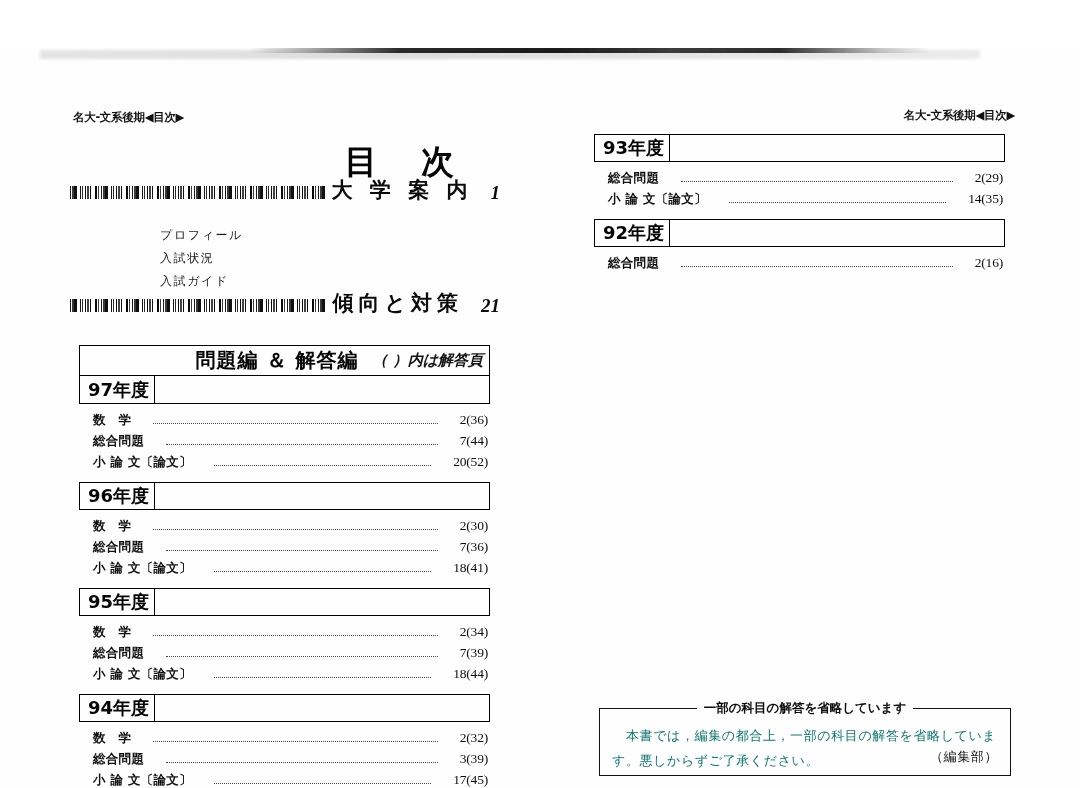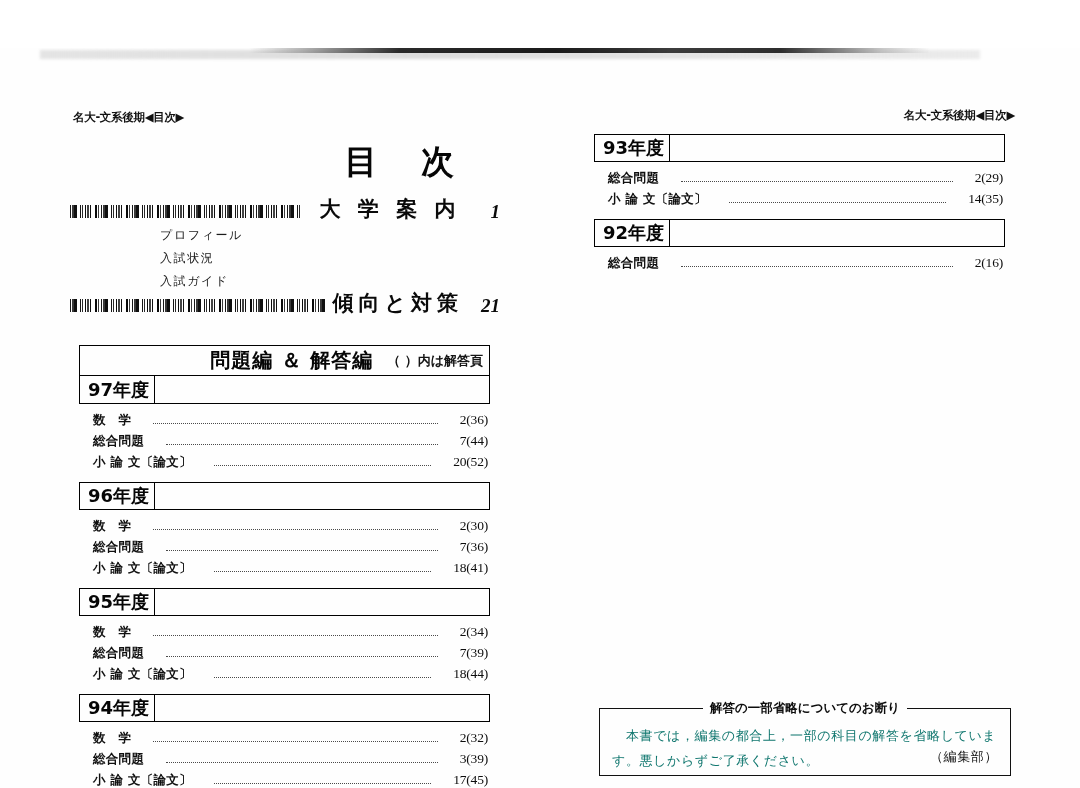--- a/index.html
+++ b/index.html
@@ -287,7 +287,7 @@
 
     <div class="doc-title">目 次</div>
 
-    <div class="front-line" style="top:147px;gap:12px;">
+    <div class="front-line" style="top:128px;">
       <div class="barcode"></div>
       <div class="front-name">大 学 案 内</div>
       <div class="front-page">1</div>

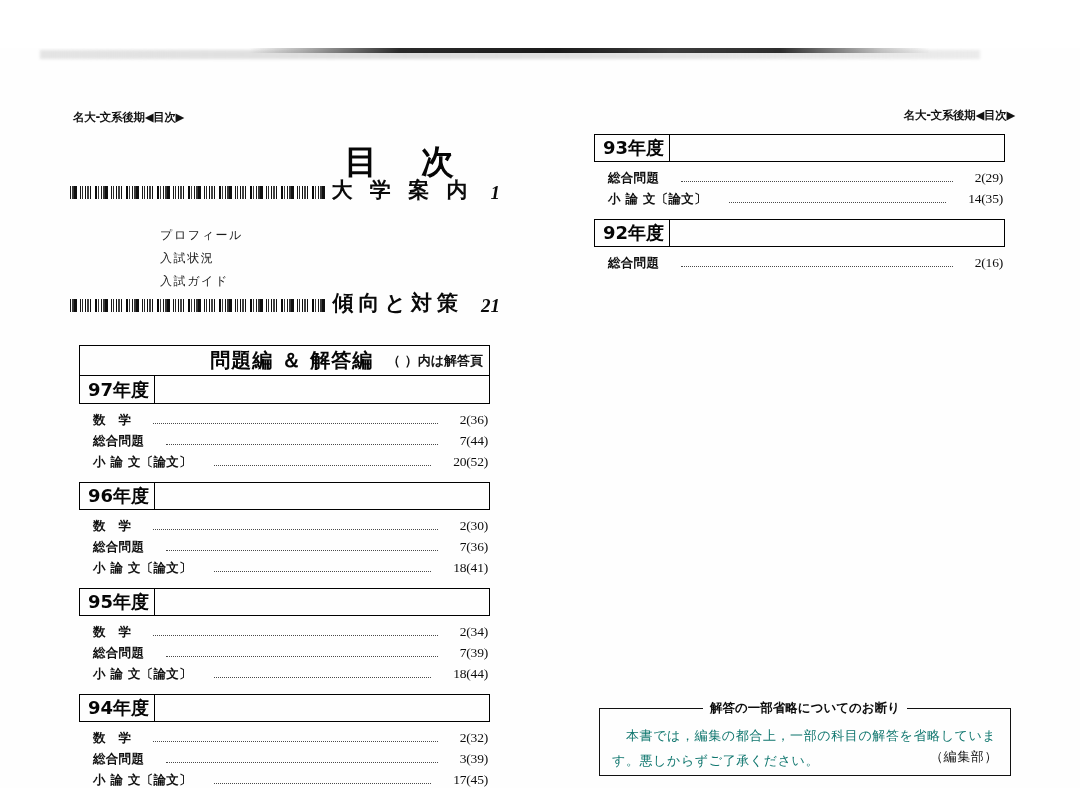--- a/index.html
+++ b/index.html
@@ -166,11 +166,12 @@
   }
   .tbl-head-note {
     font-family: "DejaVu Sans", "Liberation Sans", sans-serif;
-    font-size: 13px;
+    font-size: 15px;
     font-weight: bold;
     margin-left: 14px;
     white-space: nowrap;
     color: #141414;
+    font-style: italic;
   }
 
   .year-bar {

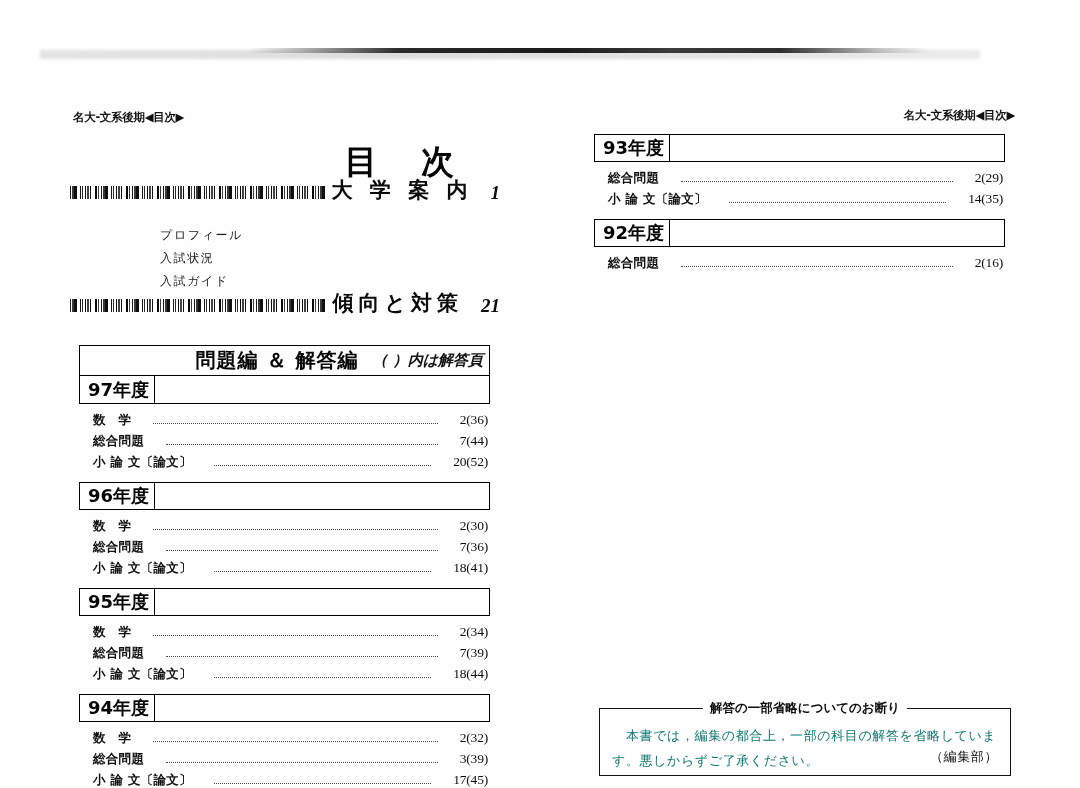--- a/index.html
+++ b/index.html
@@ -444,7 +444,7 @@
     <div class="notice" style="top:660px;">
       <div class="notice-title-wrap">
         <div class="notice-rule"></div>
-        <div class="notice-title">解答の一部省略についてのお断り</div>
+        <div class="notice-title">一部の科目の解答を省略しています</div>
         <div class="notice-rule"></div>
       </div>
       <div class="notice-body">本書では，編集の都合上，一部の科目の解答を省略しています。悪しからずご了承ください。</div>

